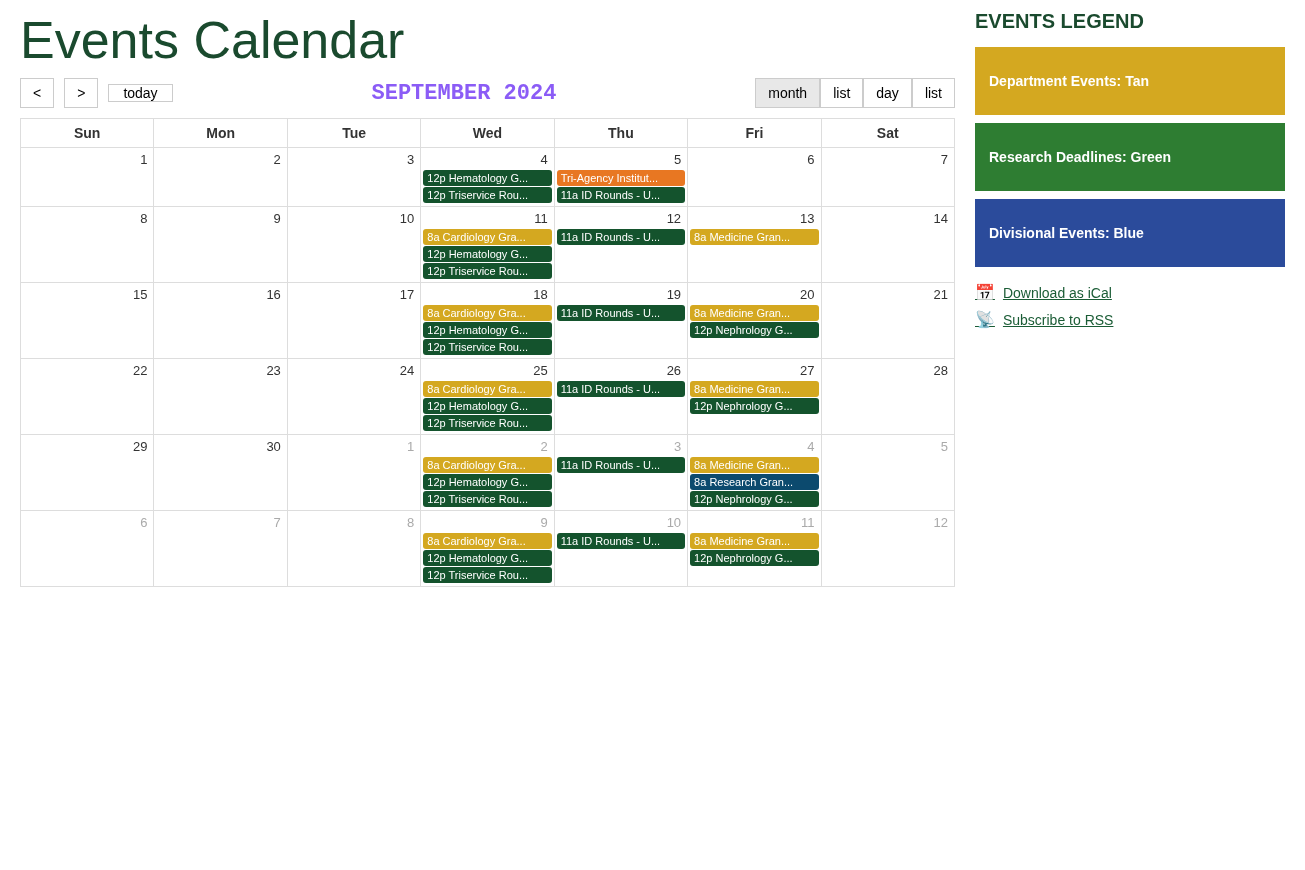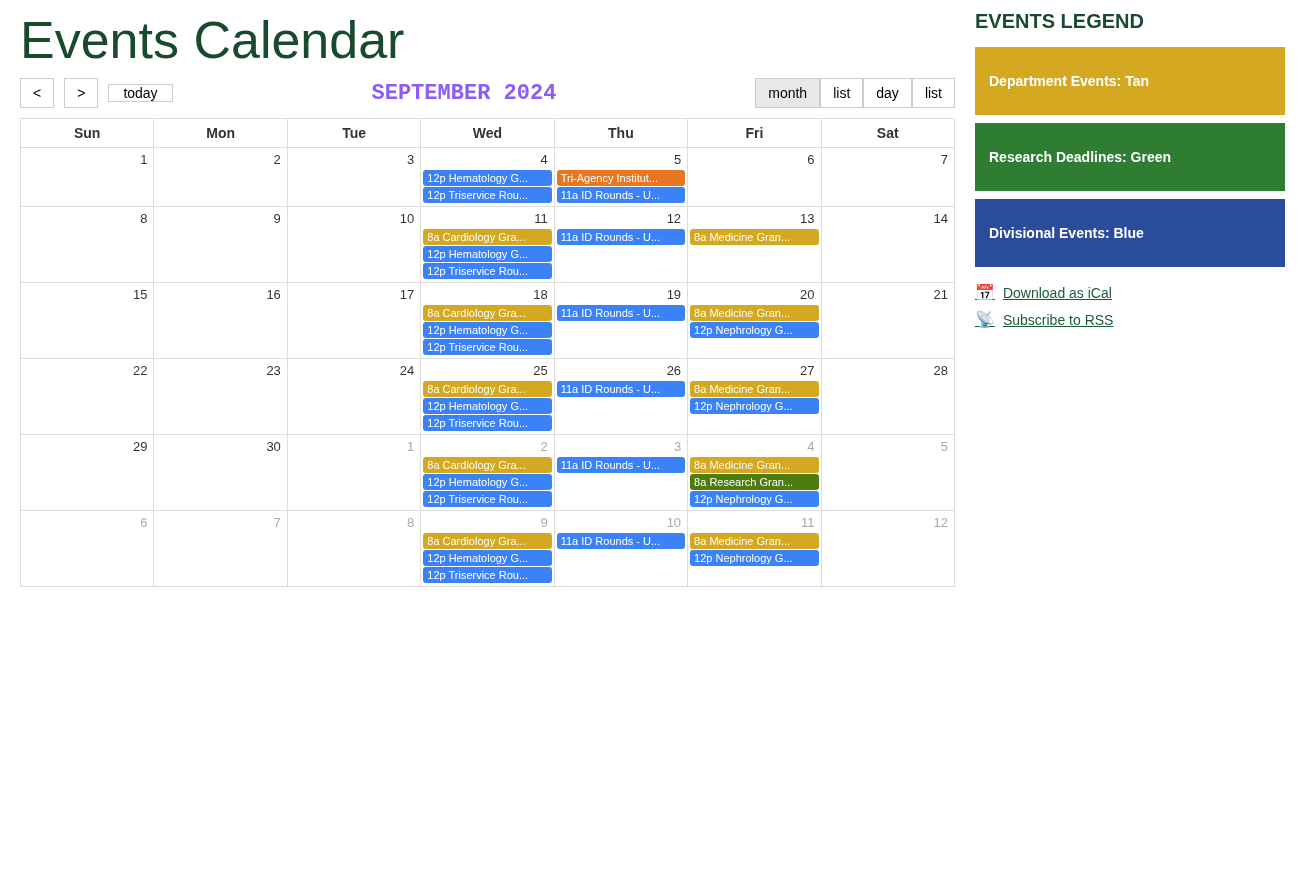--- a/index.html
+++ b/index.html
@@ -25,7 +25,7 @@
     .day-number { text-align: right; padding: 2px 4px; font-size: 13px; color: #333; }
     .day-number.other-month { color: #aaa; }
     .event { font-size: 11px; padding: 2px 4px; margin: 1px 0; border-radius: 3px; white-space: nowrap; overflow: hidden; text-overflow: ellipsis; cursor: pointer; }
-    .event-blue { background: #3b82f6; color: #fff; }
+    .event-blue { background: #14532d; color: #fff; }
     .event-tan { background: #d4a820; color: #fff; }
     .event-green { background: #4d7c0f; color: #fff; }
     .event-orange { background: #e87722; color: #fff; }

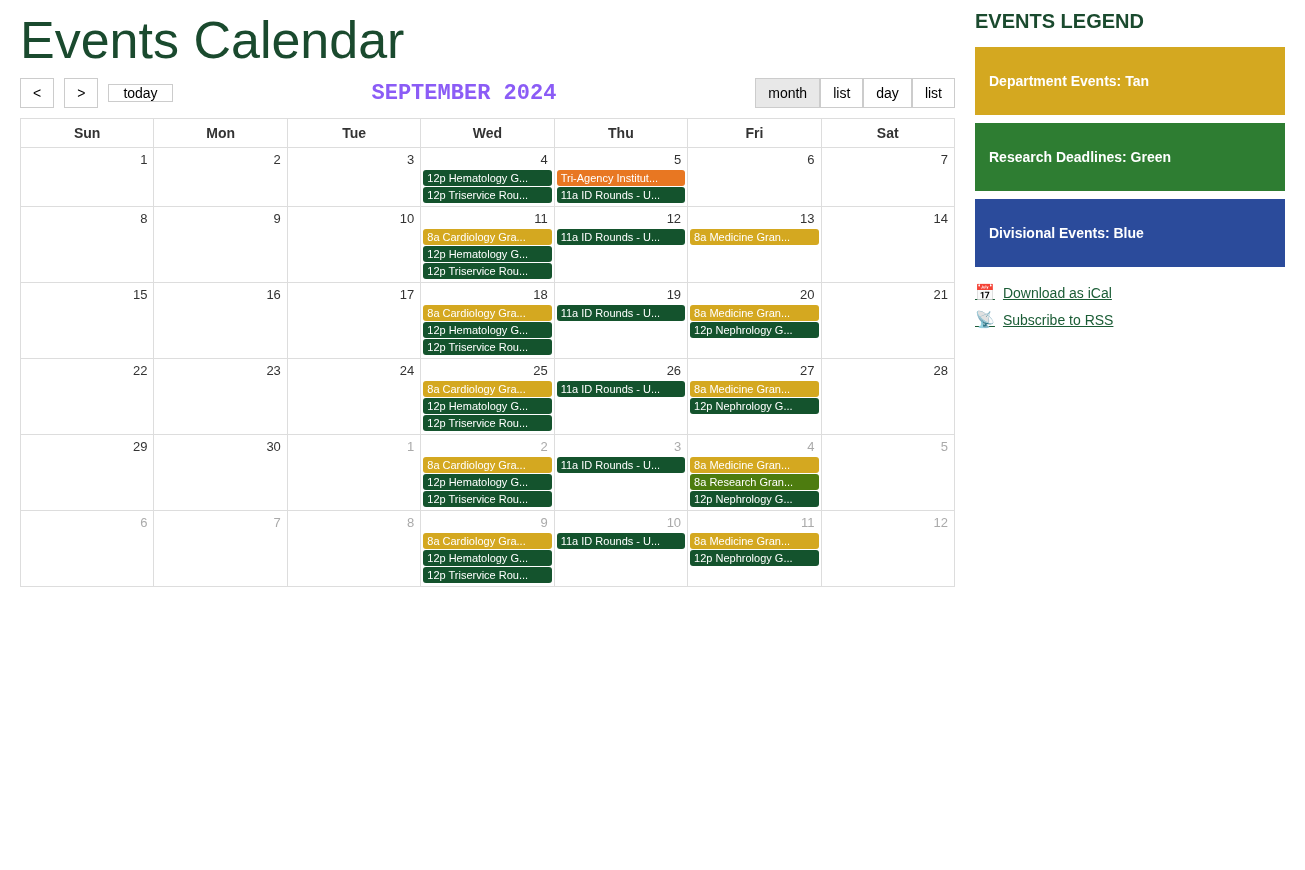--- a/index.html
+++ b/index.html
@@ -27,7 +27,7 @@
     .event { font-size: 11px; padding: 2px 4px; margin: 1px 0; border-radius: 3px; white-space: nowrap; overflow: hidden; text-overflow: ellipsis; cursor: pointer; }
     .event-blue { background: #14532d; color: #fff; }
     .event-tan { background: #d4a820; color: #fff; }
-    .event-green { background: #4d7c0f; color: #fff; }
+    .event-green { background: #0c4a6e; color: #fff; }
     .event-orange { background: #e87722; color: #fff; }
 
     

